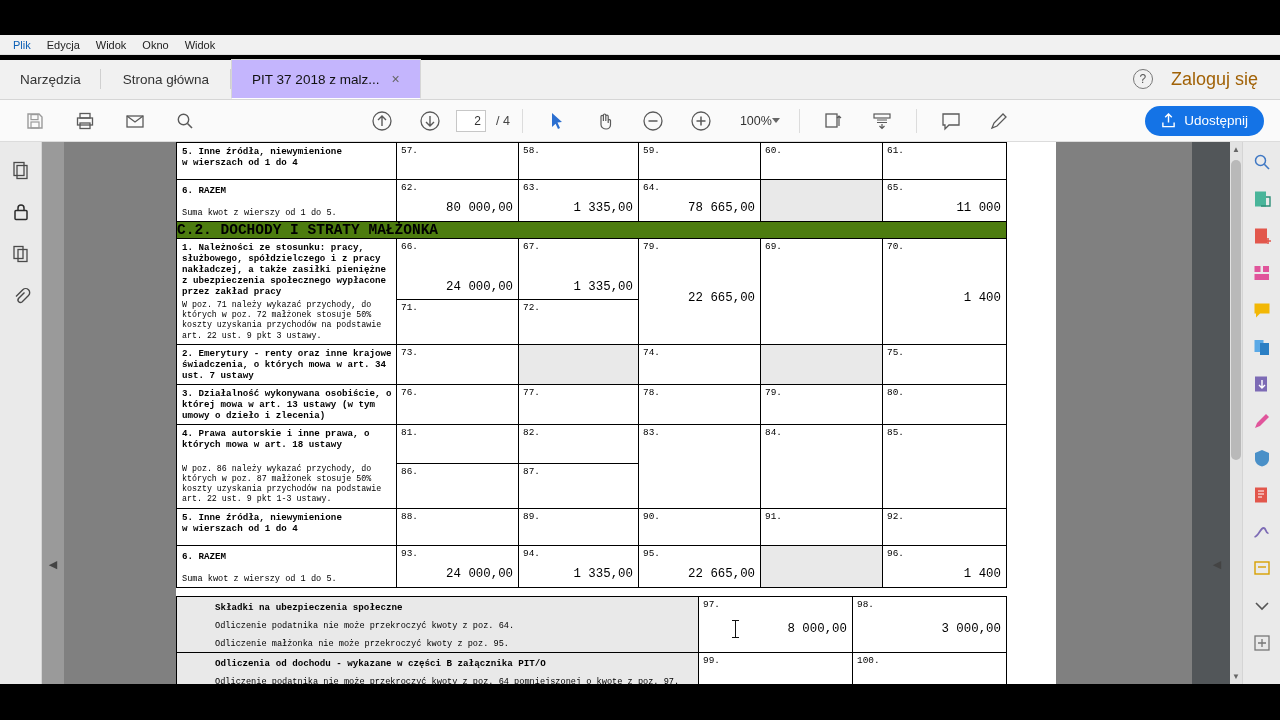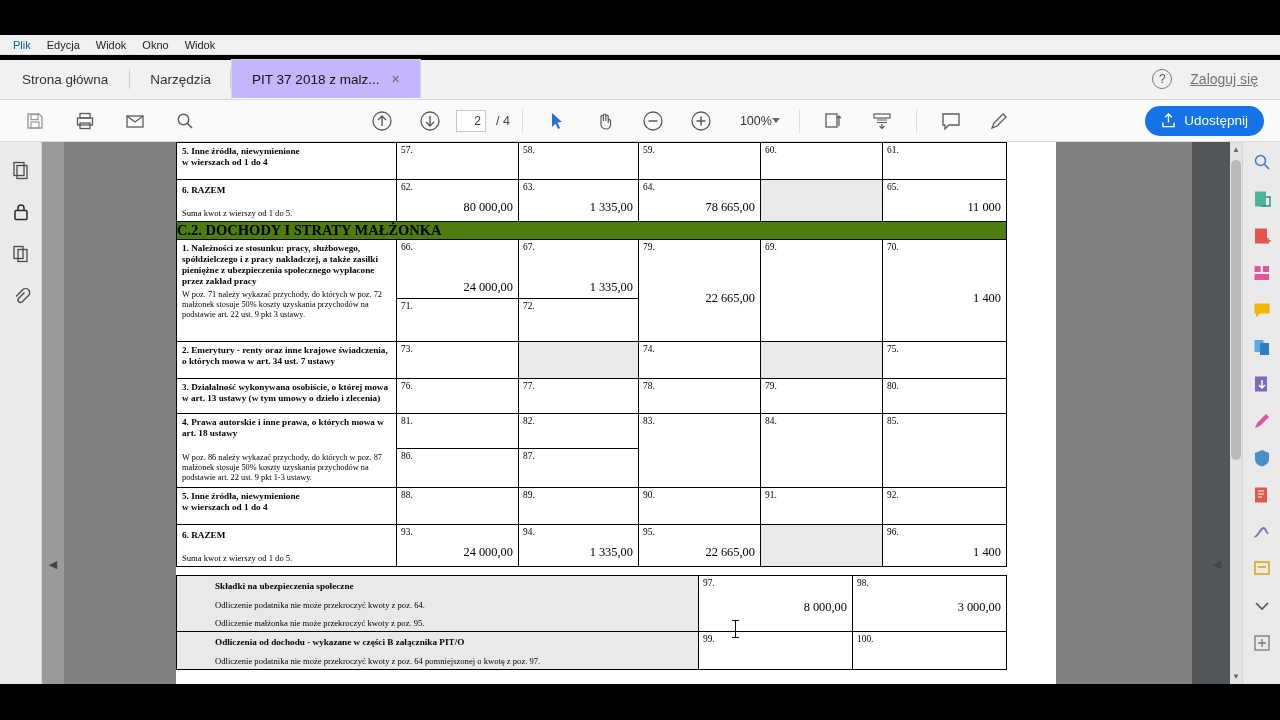--- a/index.html
+++ b/index.html
@@ -176,12 +176,12 @@
   </div>
 
   <div class="tabbar">
+    <div class="tab">
+      <span class="label">Narzędzia</span>
+      <span class="sep"></span>
+    </div>
     <div class="tab home">
       <span class="label">Strona główna</span>
-      <span class="sep"></span>
-    </div>
-    <div class="tab">
-      <span class="label">Narzędzia</span>
       <span class="sep"></span>
     </div>
     <div class="tab doc active">

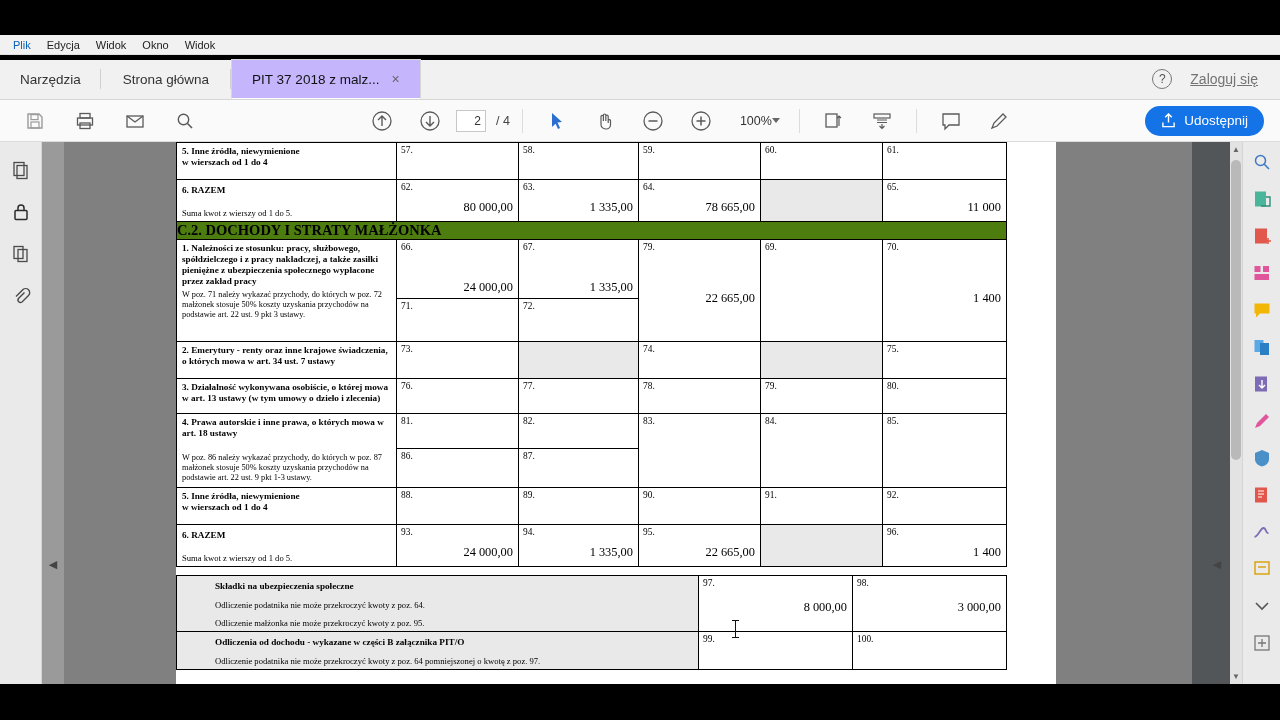--- a/index.html
+++ b/index.html
@@ -58,7 +58,7 @@
     display:flex; align-items:center; justify-content:center;
     font-size:12px; color:#555;
   }
-  .signin { font-size:14px; color:#737373;text-decoration:underline; }
+  .signin { font-size:18px; color:#a16207; }
 
   
   .toolbar {

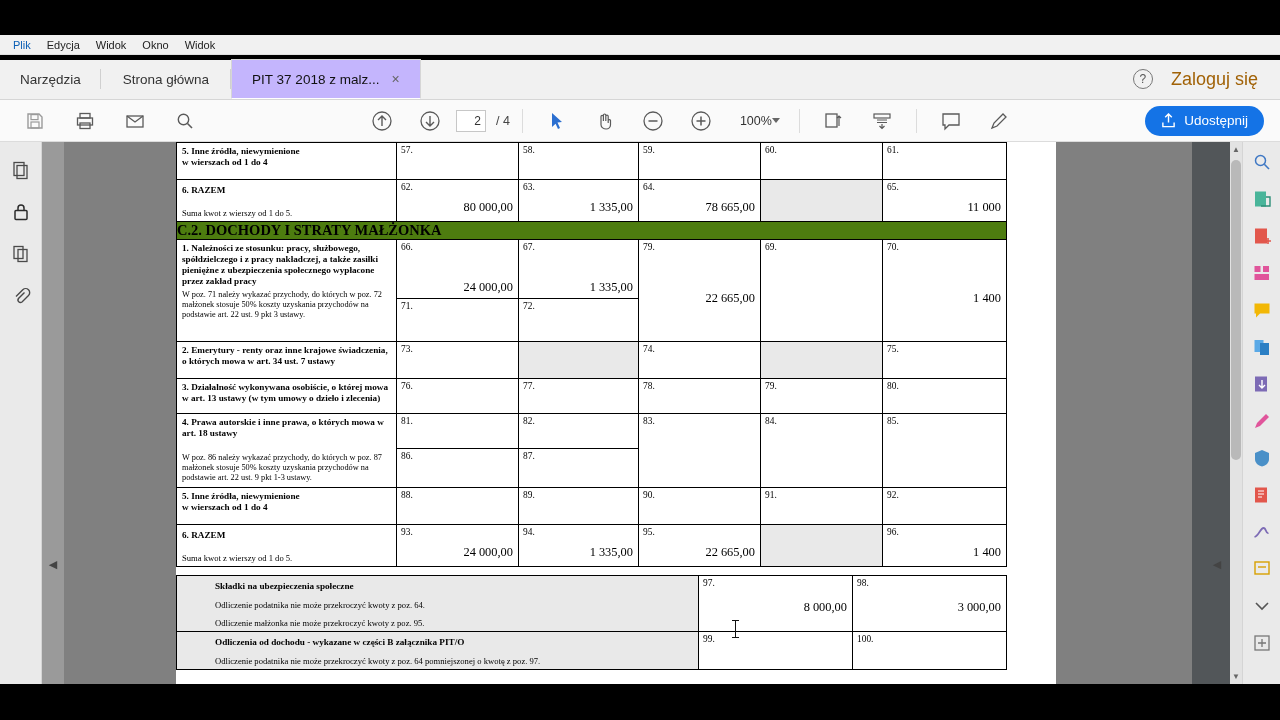--- a/index.html
+++ b/index.html
@@ -136,7 +136,7 @@
   }
 
   
-  .form { font-family:Liberation Serif, serif; color:#000;border-radius:18px; }
+  .form { font-family:Liberation Mono, monospace; color:#000;border-radius:18px; }
   table.f { border-collapse:collapse; width:830px; margin-left:0px; table-layout:fixed; }
   table.f td { border:1px solid #000; vertical-align:top; padding:0; }
   .lbl { font-size:9.2px; line-height:11px; padding:3px 4px 3px 5px; font-weight:bold; }

